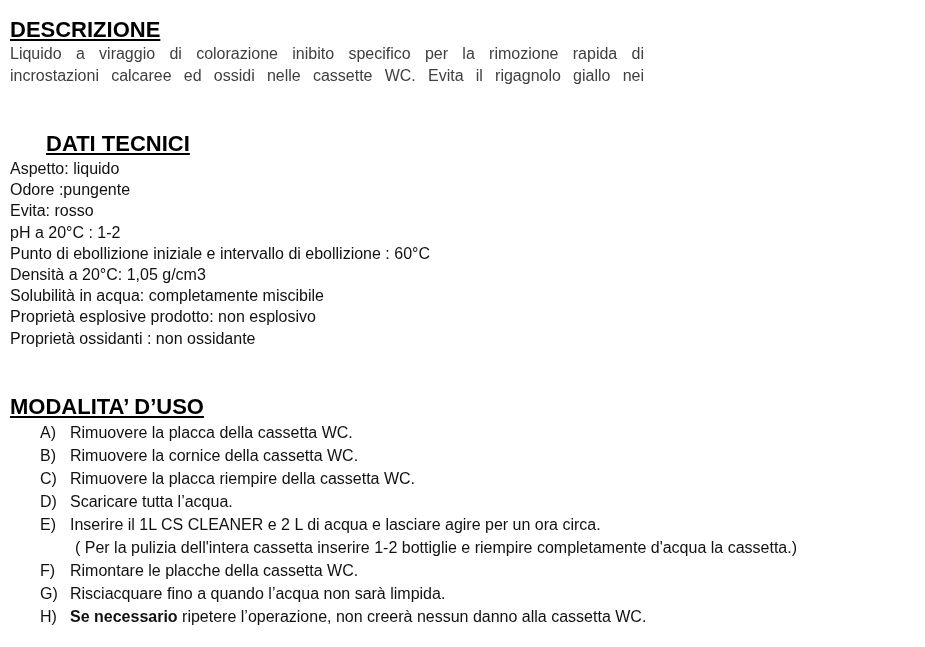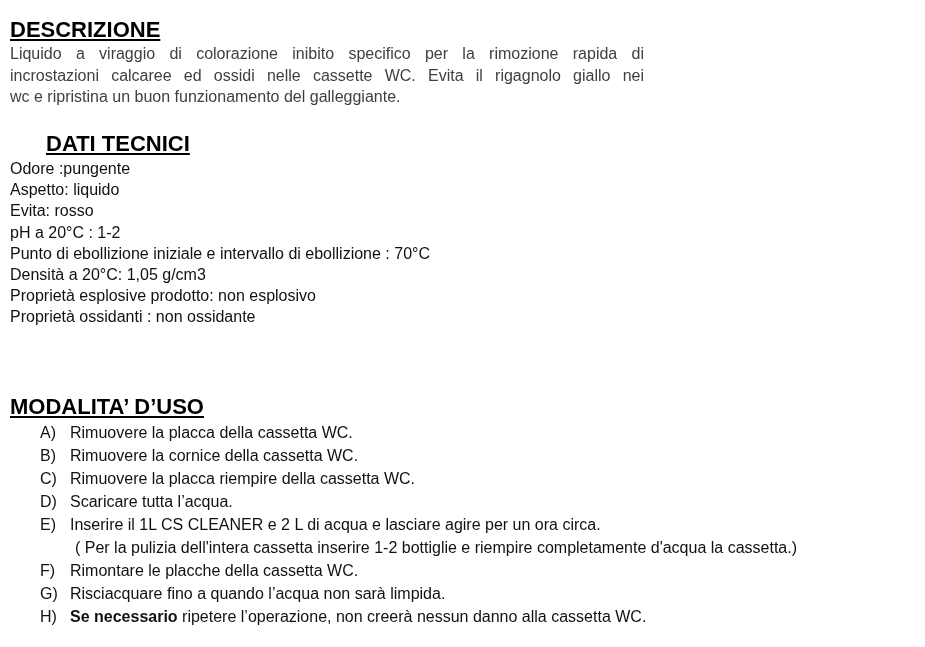--- a/index.html
+++ b/index.html
@@ -111,7 +111,6 @@
   <div class="para" style="top:43px;">
     <span class="line">Liquido a viraggio di colorazione inibito specifico per la rimozione rapida di</span>
     <span class="line">incrostazioni calcaree ed ossidi nelle cassette WC. Evita il rigagnolo giallo nei</span>
-    <span class="last">wc e ripristina un buon funzionamento del galleggiante.</span>
   </div>
 
   <h2 class="heading" style="top:132px;margin-left:36px;">DATI TECNICI</h2>

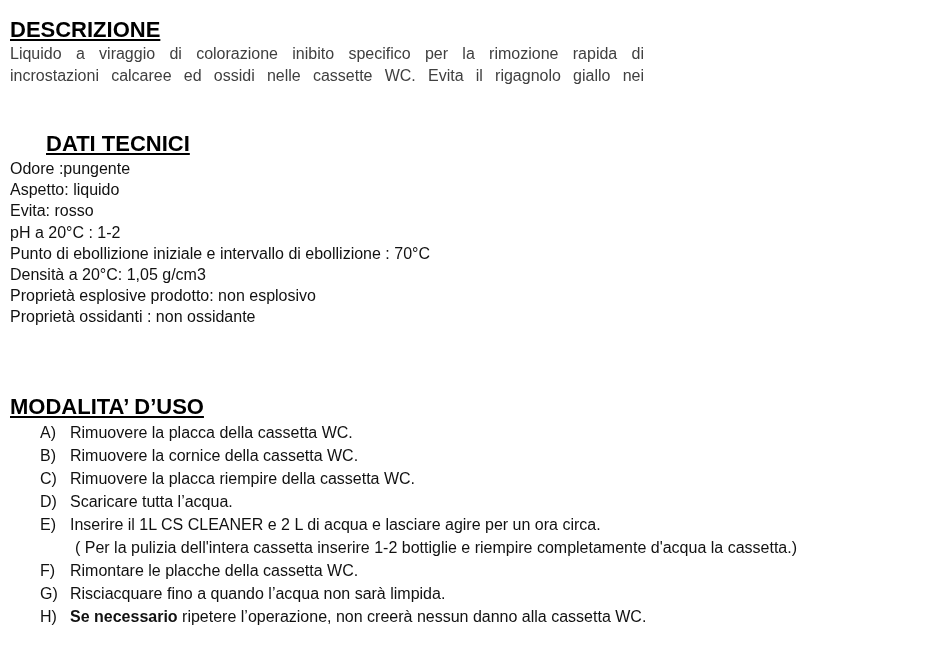--- a/index.html
+++ b/index.html
@@ -115,8 +115,8 @@
 
   <h2 class="heading" style="top:132px;margin-left:36px;">DATI TECNICI</h2>
   <ul class="tech-list">
+    <li>Aspetto: liquido</li>
     <li>Odore :pungente</li>
-    <li>Aspetto: liquido</li>
     <li>Evita: rosso</li>
     <li>pH a 20°C : 1-2</li>
     <li>Punto di ebollizione iniziale e intervallo di ebollizione : 70°C</li>

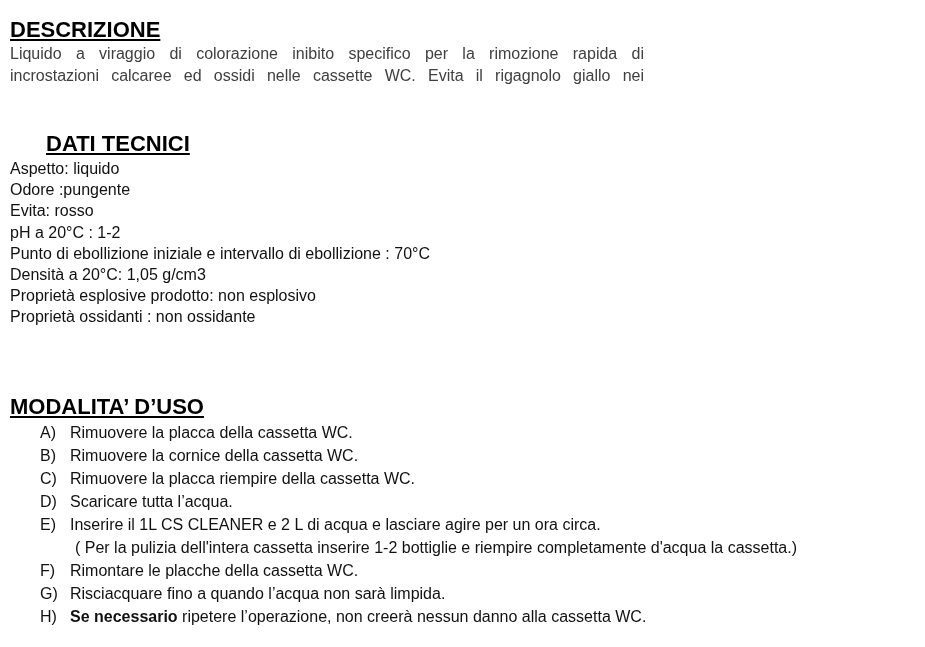--- a/index.html
+++ b/index.html
@@ -119,7 +119,7 @@
     <li>Odore :pungente</li>
     <li>Evita: rosso</li>
     <li>pH a 20°C : 1-2</li>
-    <li>Punto di ebollizione iniziale e intervallo di ebollizione : 70°C</li>
+    <li>Punto di ebollizione iniziale e intervallo di ebollizione : 60°C</li>
     <li>Densità a 20°C: 1,05 g/cm3</li>
     <li>Proprietà esplosive prodotto: non esplosivo</li>
     <li>Proprietà ossidanti : non ossidante</li>

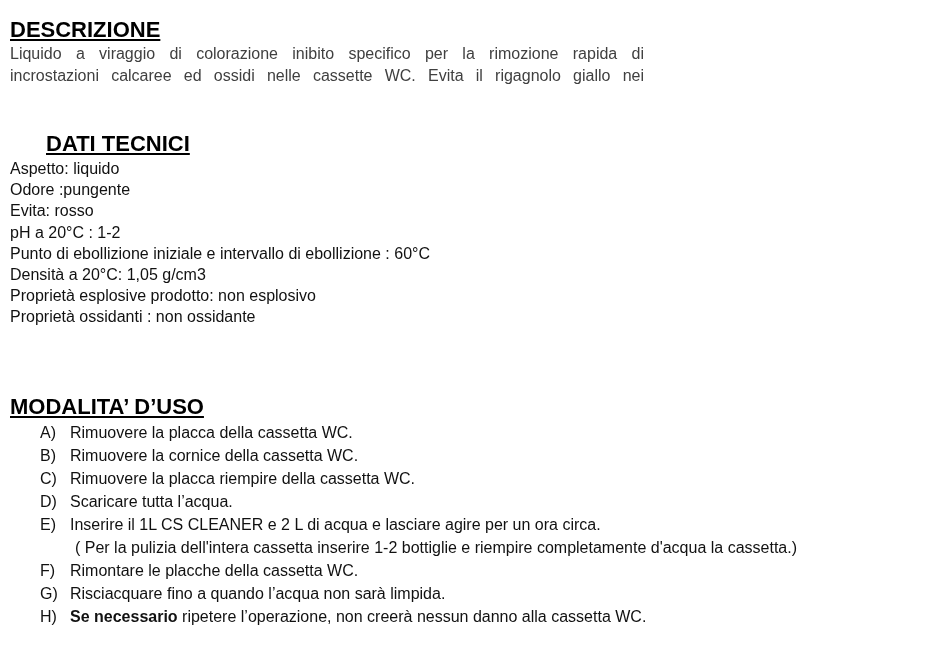--- a/index.html
+++ b/index.html
@@ -121,6 +121,7 @@
     <li>pH a 20°C : 1-2</li>
     <li>Punto di ebollizione iniziale e intervallo di ebollizione : 60°C</li>
     <li>Densità a 20°C: 1,05 g/cm3</li>
+    <li>Solubilità in acqua: completamente miscibile</li>
     <li>Proprietà esplosive prodotto: non esplosivo</li>
     <li>Proprietà ossidanti : non ossidante</li>
   </ul>

